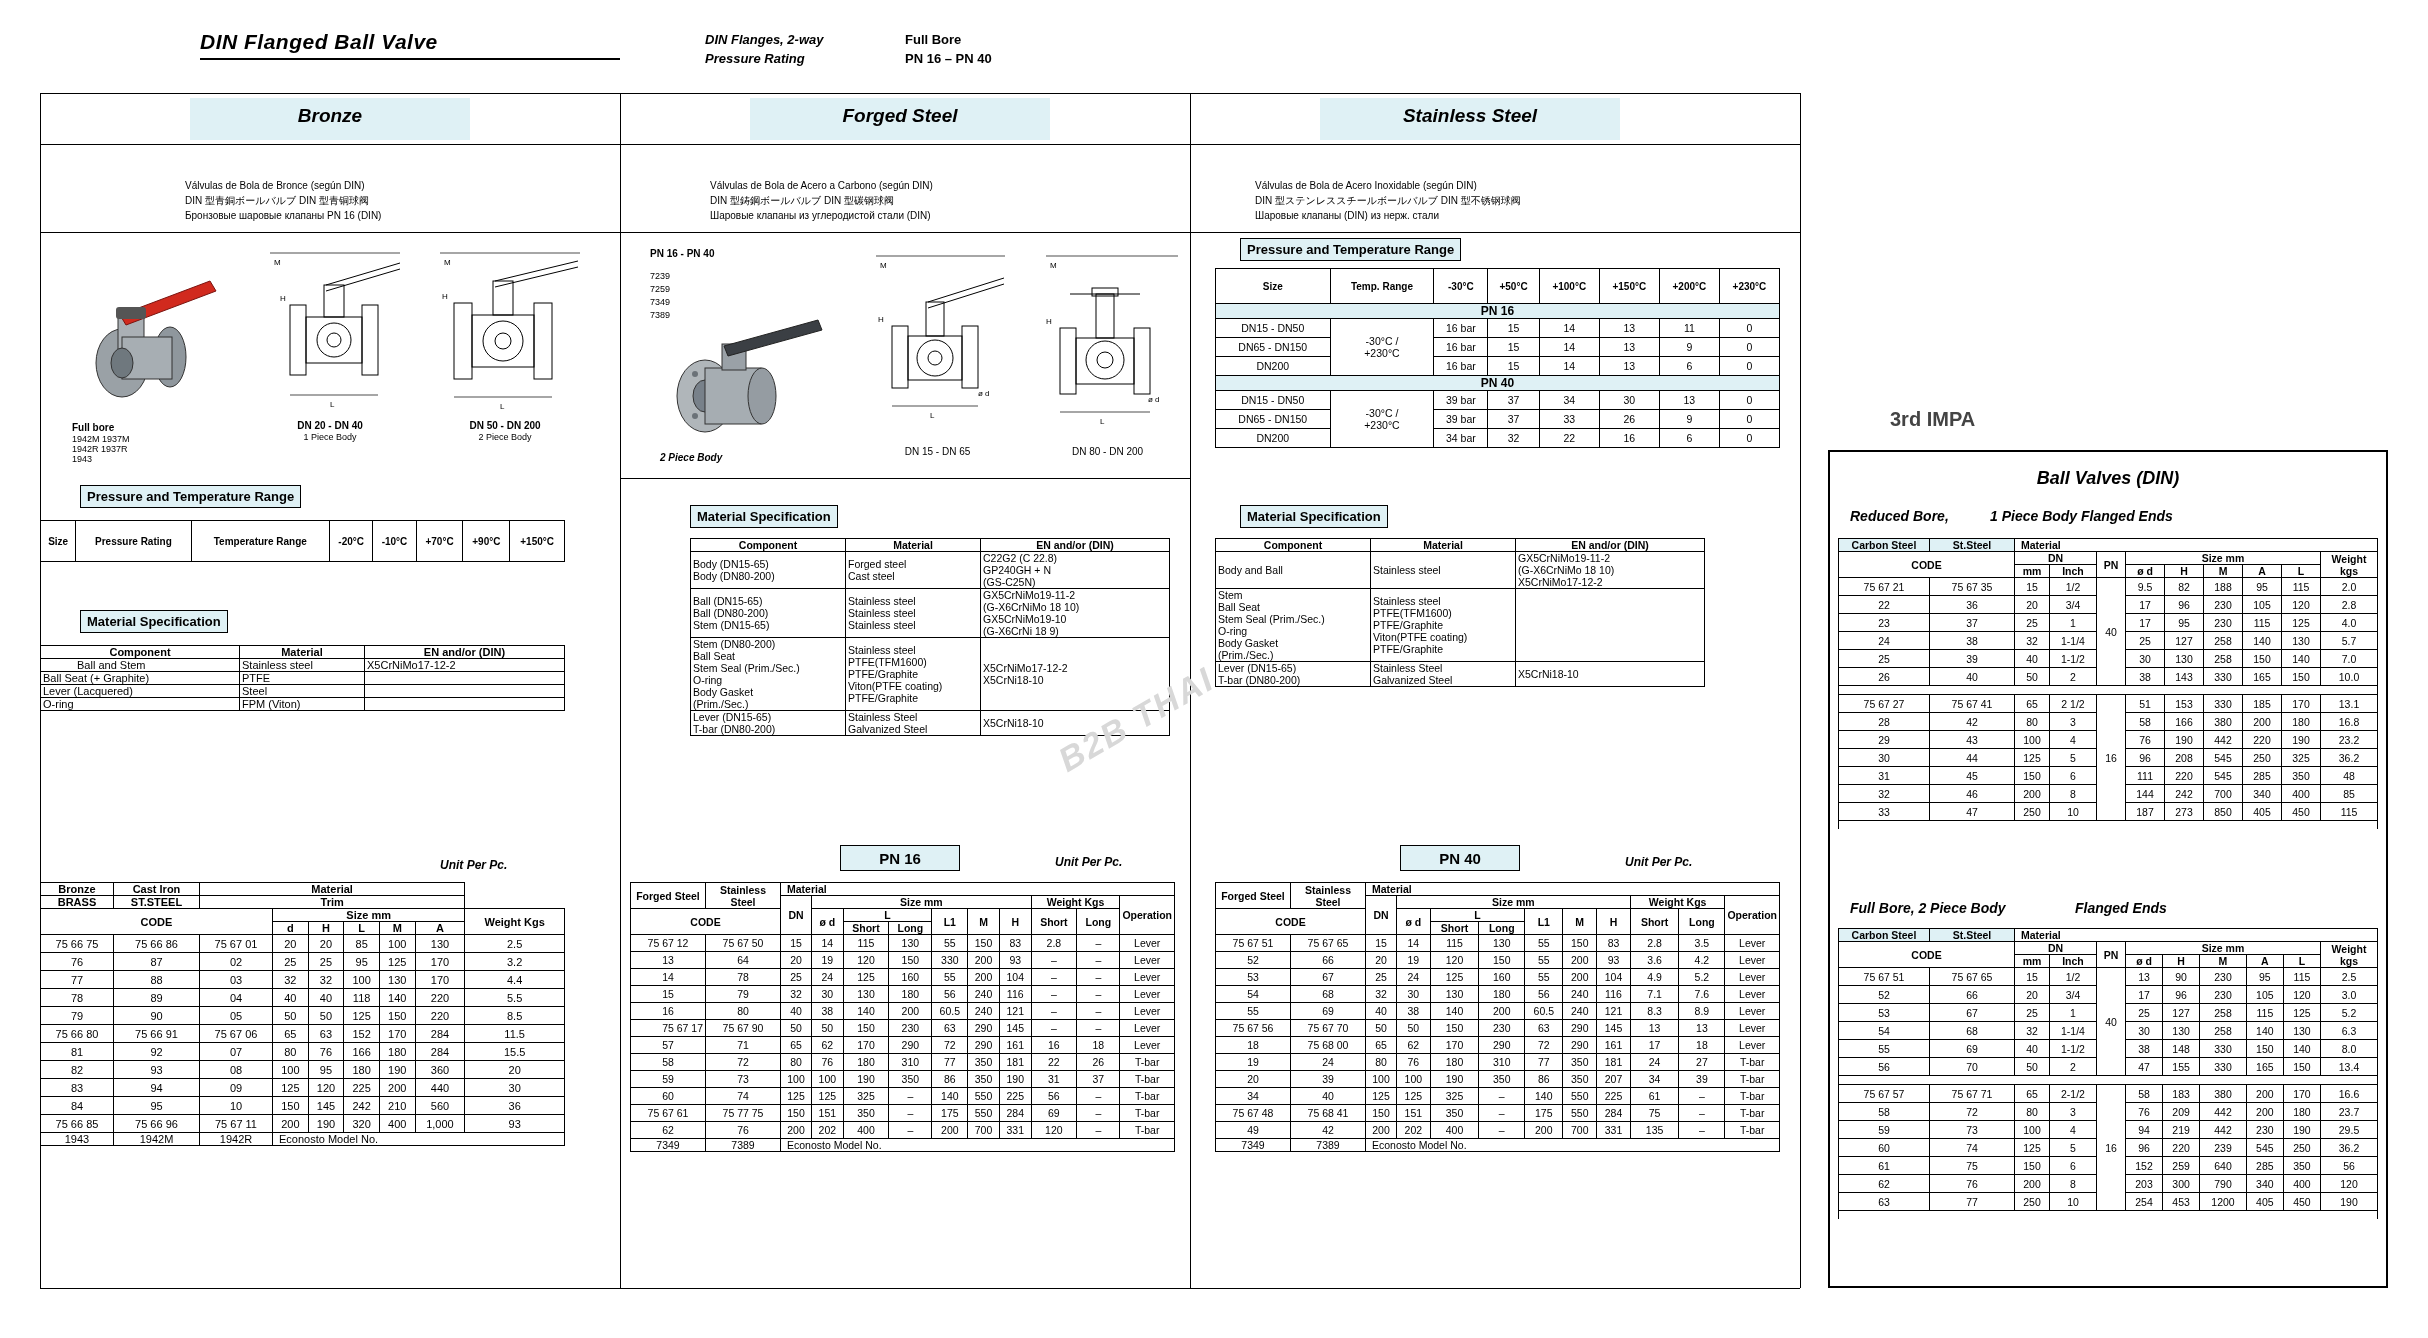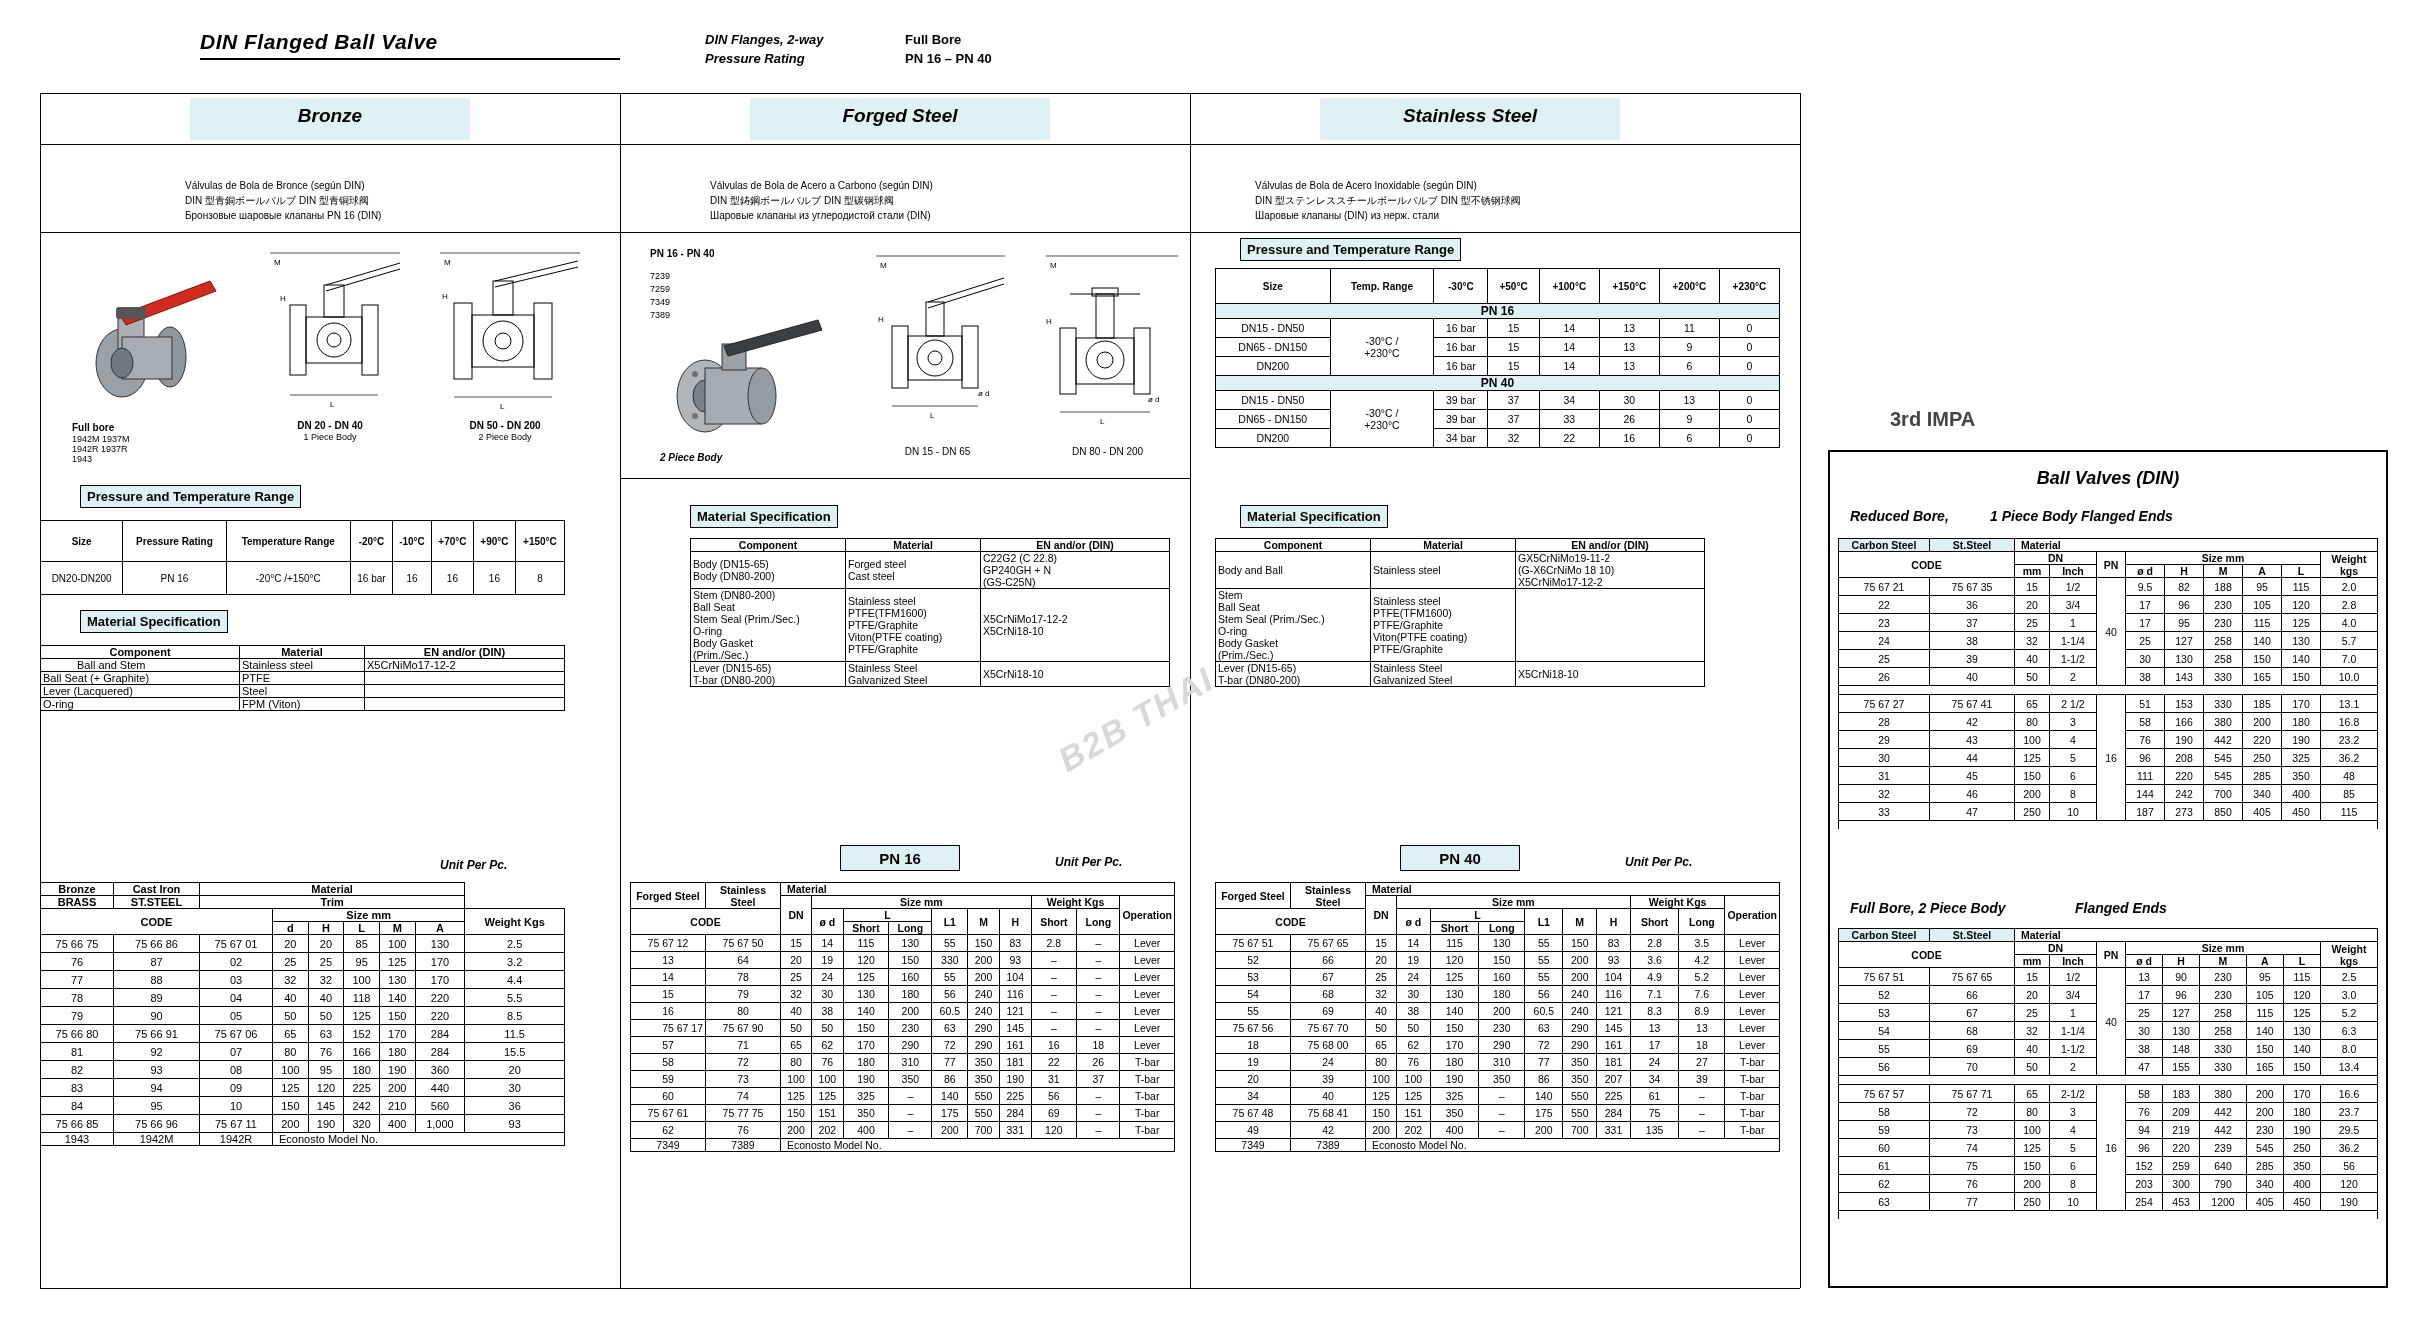--- a/index.html
+++ b/index.html
@@ -158,16 +158,6 @@
             <th style="height:40px;font-size:10px;">+90°C</th>
             <th style="height:40px;font-size:10px;">+150°C</th>
           </tr>
-          <tr>
-            <td style="height:32px;font-size:10px;">DN20-DN200</td>
-            <td style="height:32px;font-size:10px;">PN 16</td>
-            <td style="height:32px;font-size:10px;">-20°C /+150°C</td>
-            <td style="height:32px;font-size:10px;">16 bar</td>
-            <td style="height:32px;font-size:10px;">16</td>
-            <td style="height:32px;font-size:10px;">16</td>
-            <td style="height:32px;font-size:10px;">16</td>
-            <td style="height:32px;font-size:10px;">8</td>
-          </tr>
         </tbody>
       </table>
   </div>

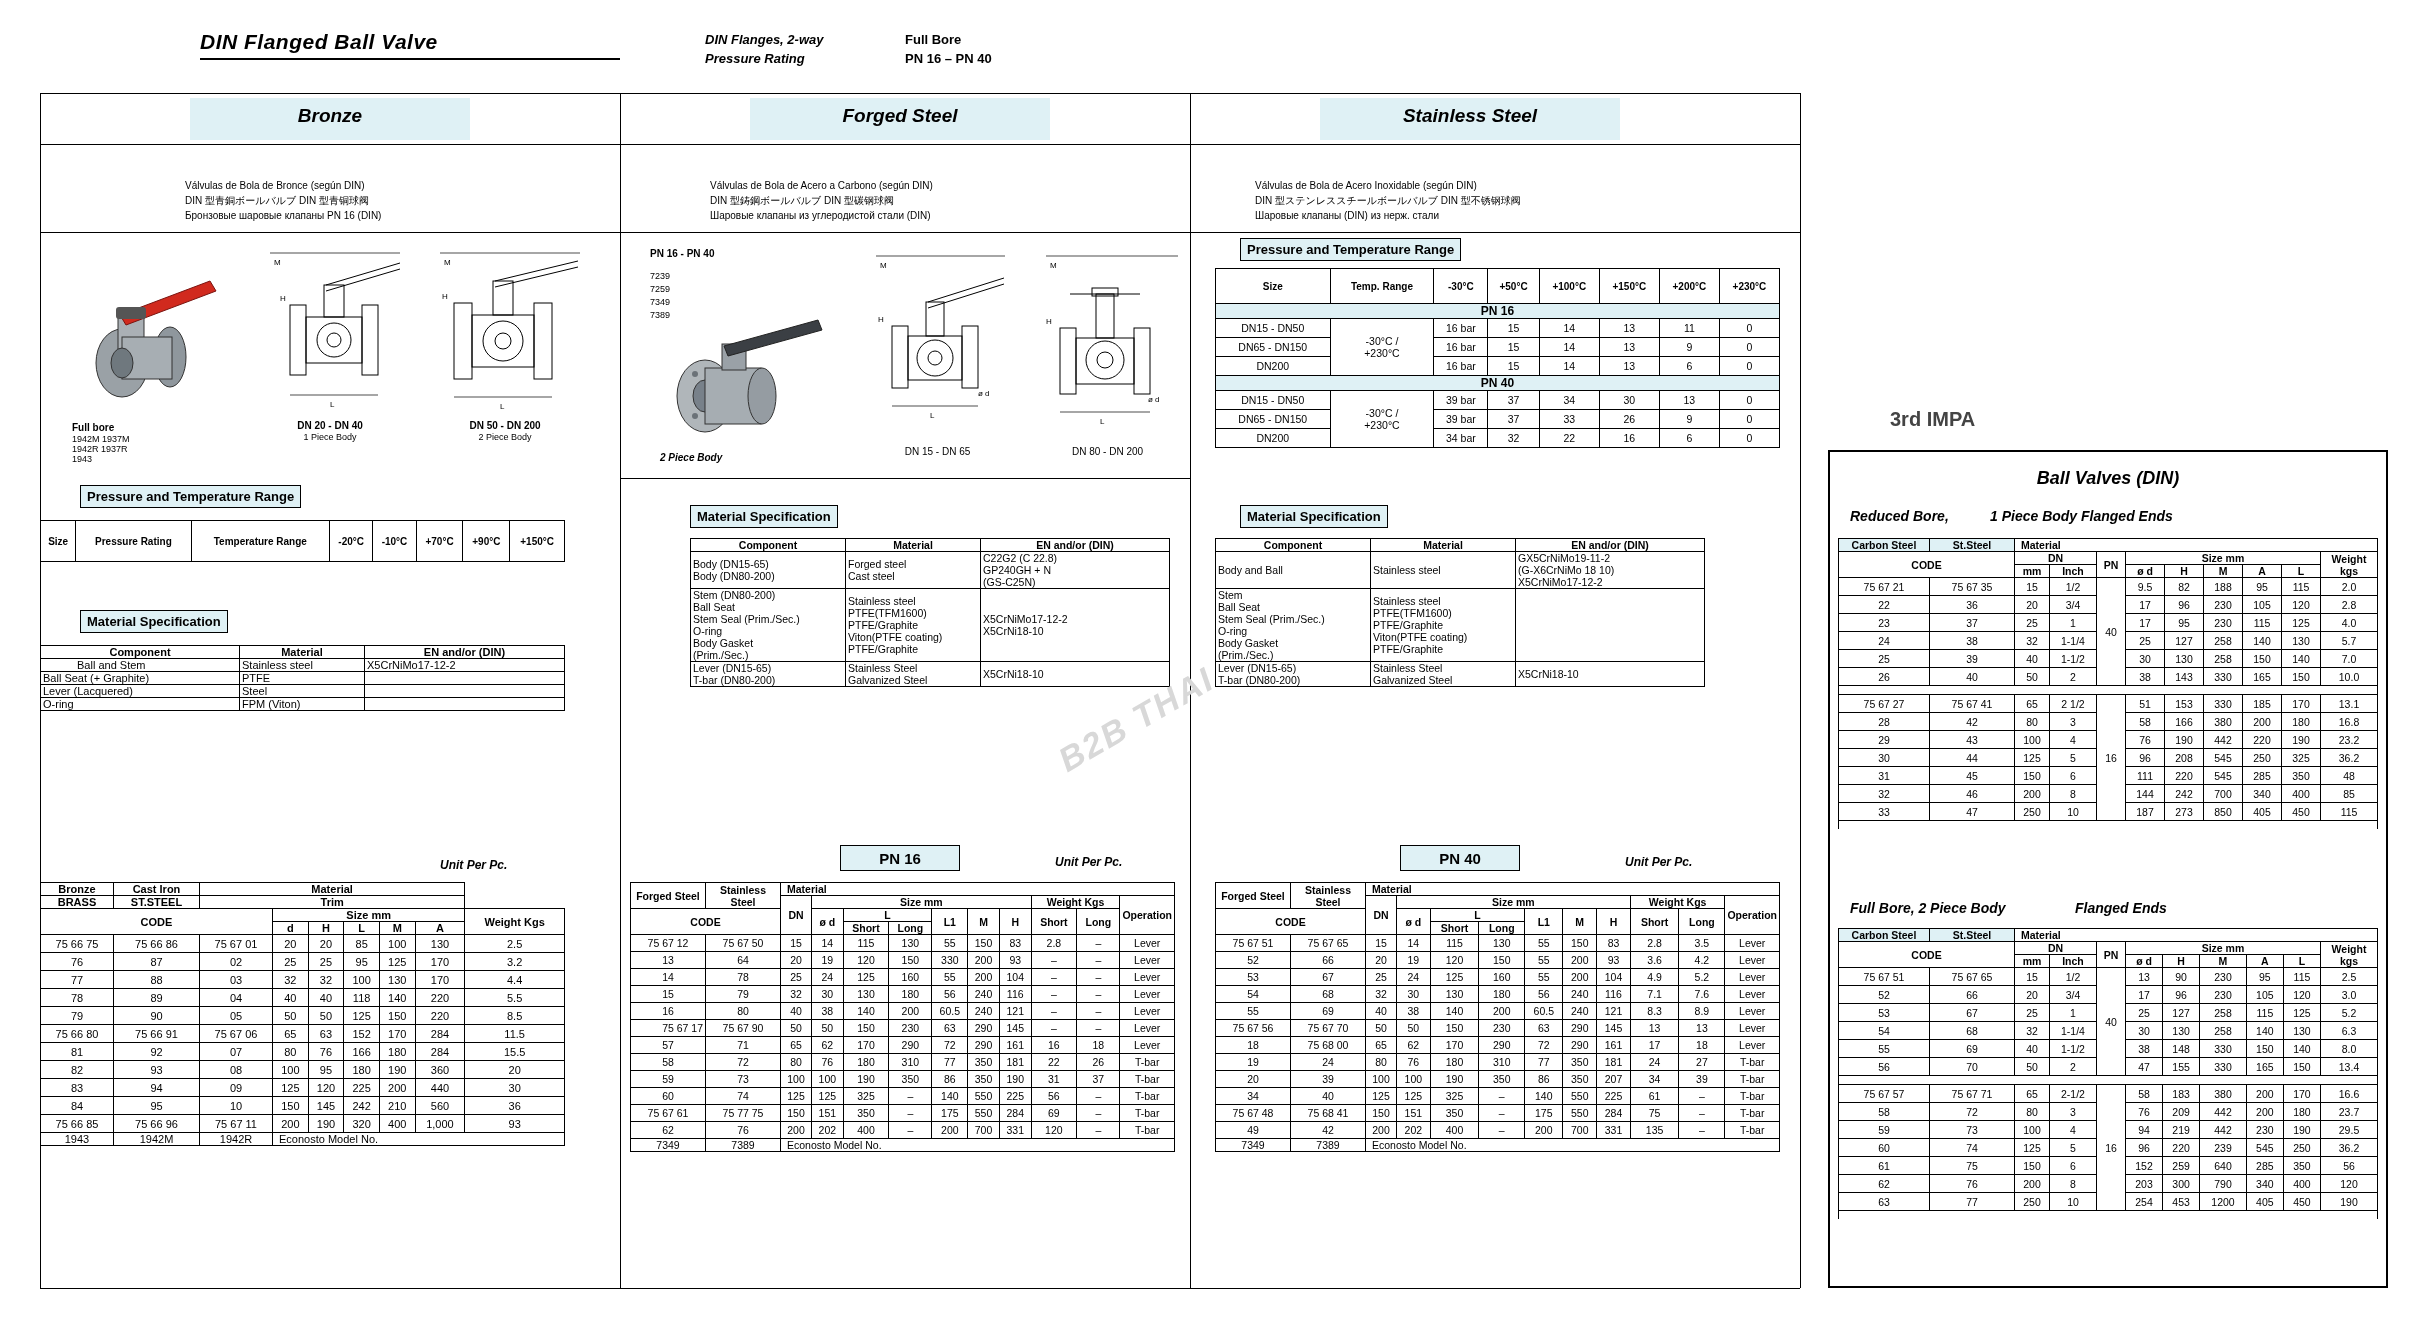--- a/index.html
+++ b/index.html
@@ -435,6 +435,11 @@
             <td>C22G2 (C 22.8)<br>GP240GH + N<br>(GS-C25N)</td>
           </tr>
           <tr>
+            <td style="width:150px;">Ball (DN15-65)<br>Ball (DN80-200)<br>Stem (DN15-65)</td>
+            <td style="width:130px;">Stainless steel<br>Stainless steel<br>Stainless steel</td>
+            <td>GX5CrNiMo19-11-2<br>(G-X6CrNiMo 18 10)<br>GX5CrNiMo19-10<br>(G-X6CrNi 18 9)</td>
+          </tr>
+          <tr>
             <td style="width:150px;">Stem (DN80-200)<br>Ball Seat<br>Stem Seal (Prim./Sec.)<br>O-ring<br>Body Gasket<br>(Prim./Sec.)</td>
             <td style="width:130px;">Stainless steel<br>PTFE(TFM1600)<br>PTFE/Graphite<br>Viton(PTFE coating)<br>PTFE/Graphite</td>
             <td>X5CrNiMo17-12-2<br>X5CrNi18-10</td>

